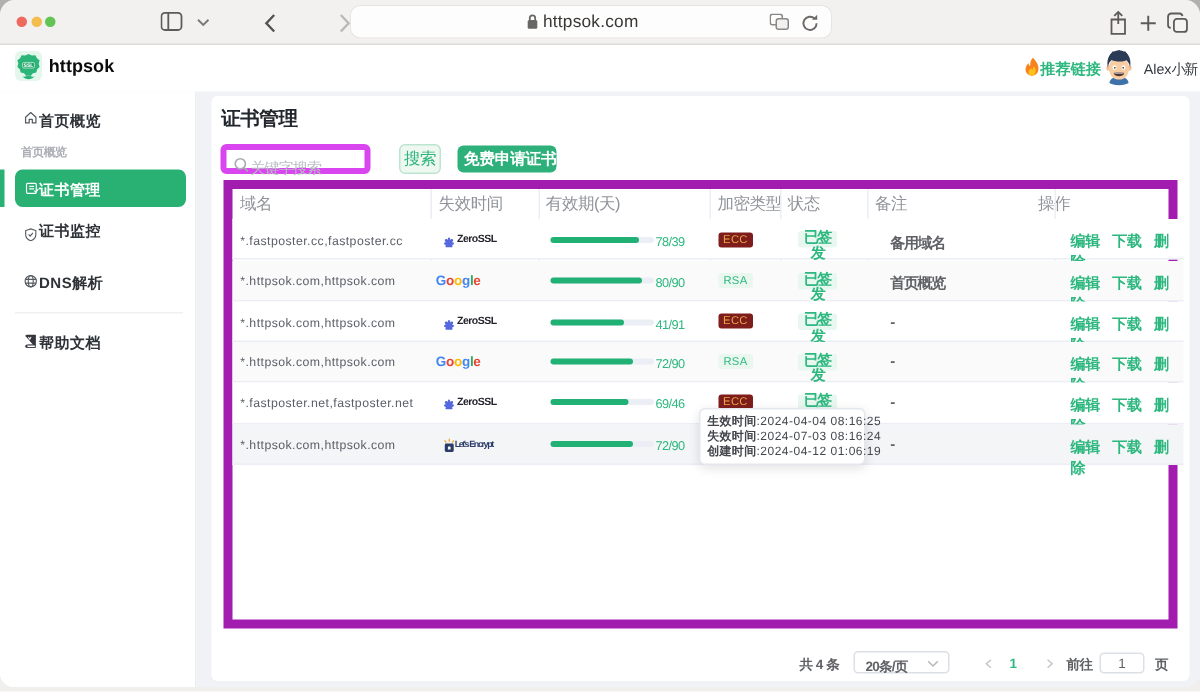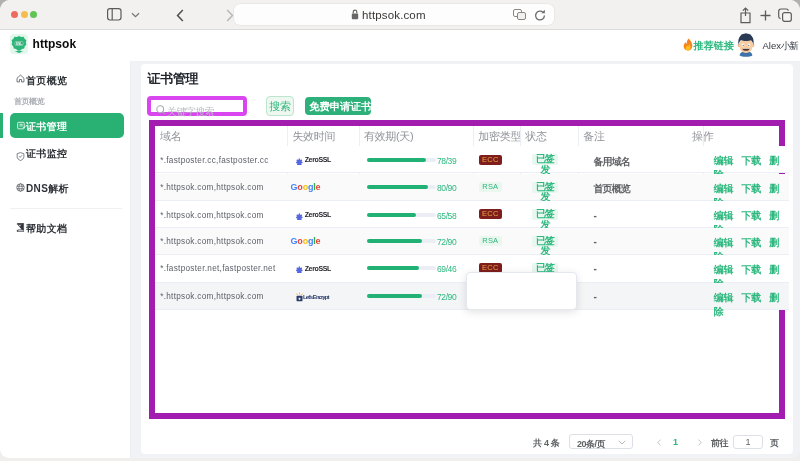--- a/index.html
+++ b/index.html
@@ -232,7 +232,7 @@
         <div class="ptrack">
           <div class="pfill" style="width:49.3px"></div>
         </div>
-        <div class="ptext">65/58</div>
+        <div class="ptext">41/91</div>
         <div class="badge becc">ECC</div>
         <div class="bok">已签发</div>
         <div class="remark">-</div>

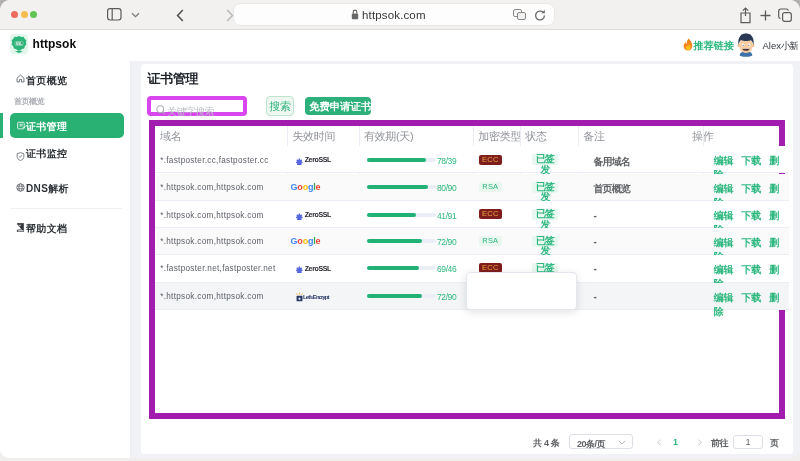--- a/index.html
+++ b/index.html
@@ -293,6 +293,7 @@
     </div>
 
   <div class="abs" style="left:466px;top:272px;width:111px;height:38px;background:#fff;border:1px solid #e4e7ed;border-radius:4px;box-shadow:0 2px 8px rgba(0,0,0,0.12);z-index:5"></div>
+  <div class="abs" style="left:471.5px;top:276px;font-size:8px;line-height:10.2px;color:#43474d;z-index:6;white-space:nowrap"><span class="tc">生效时间</span><span class="td">:2024-04-04 08:16:25</span><br><span class="tc">失效时间</span><span class="td">:2024-07-03 08:16:24</span><br><span class="tc">创建时间</span><span class="td">:2024-04-12 01:06:19</span></div>
 
   <div class="pg" style="left:533px;top:437px;letter-spacing:-0.3px;font-weight:bold">共 4 条</div>
   <div class="abs" style="left:569px;top:434px;width:64px;height:14.5px;border:1px solid #dcdfe6;border-radius:3px;background:#fff">

